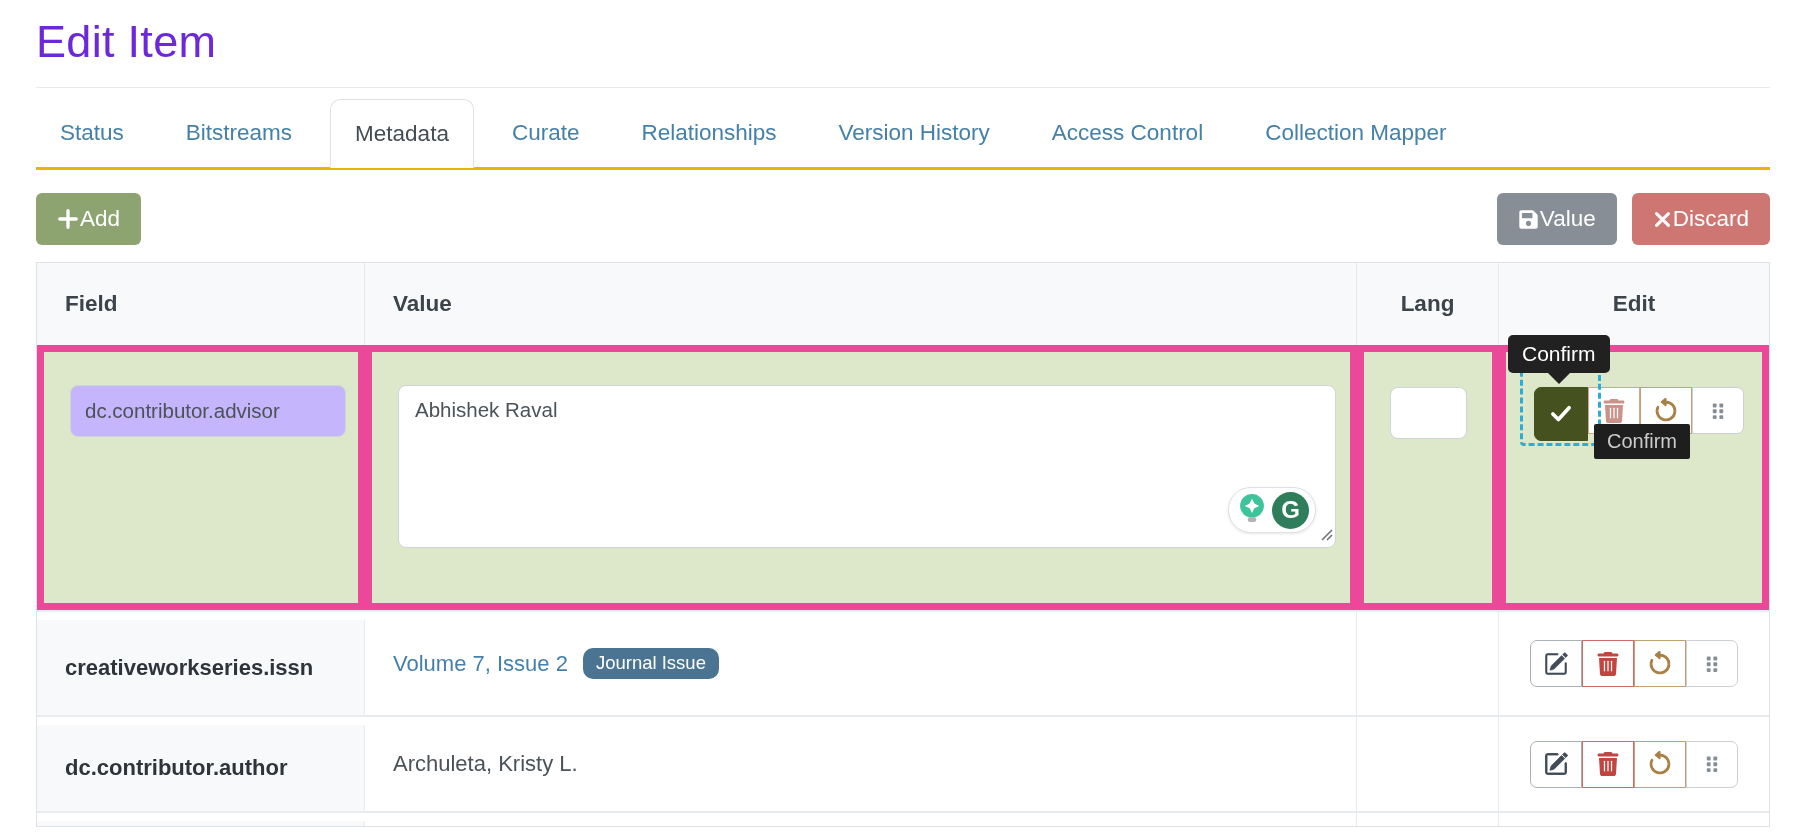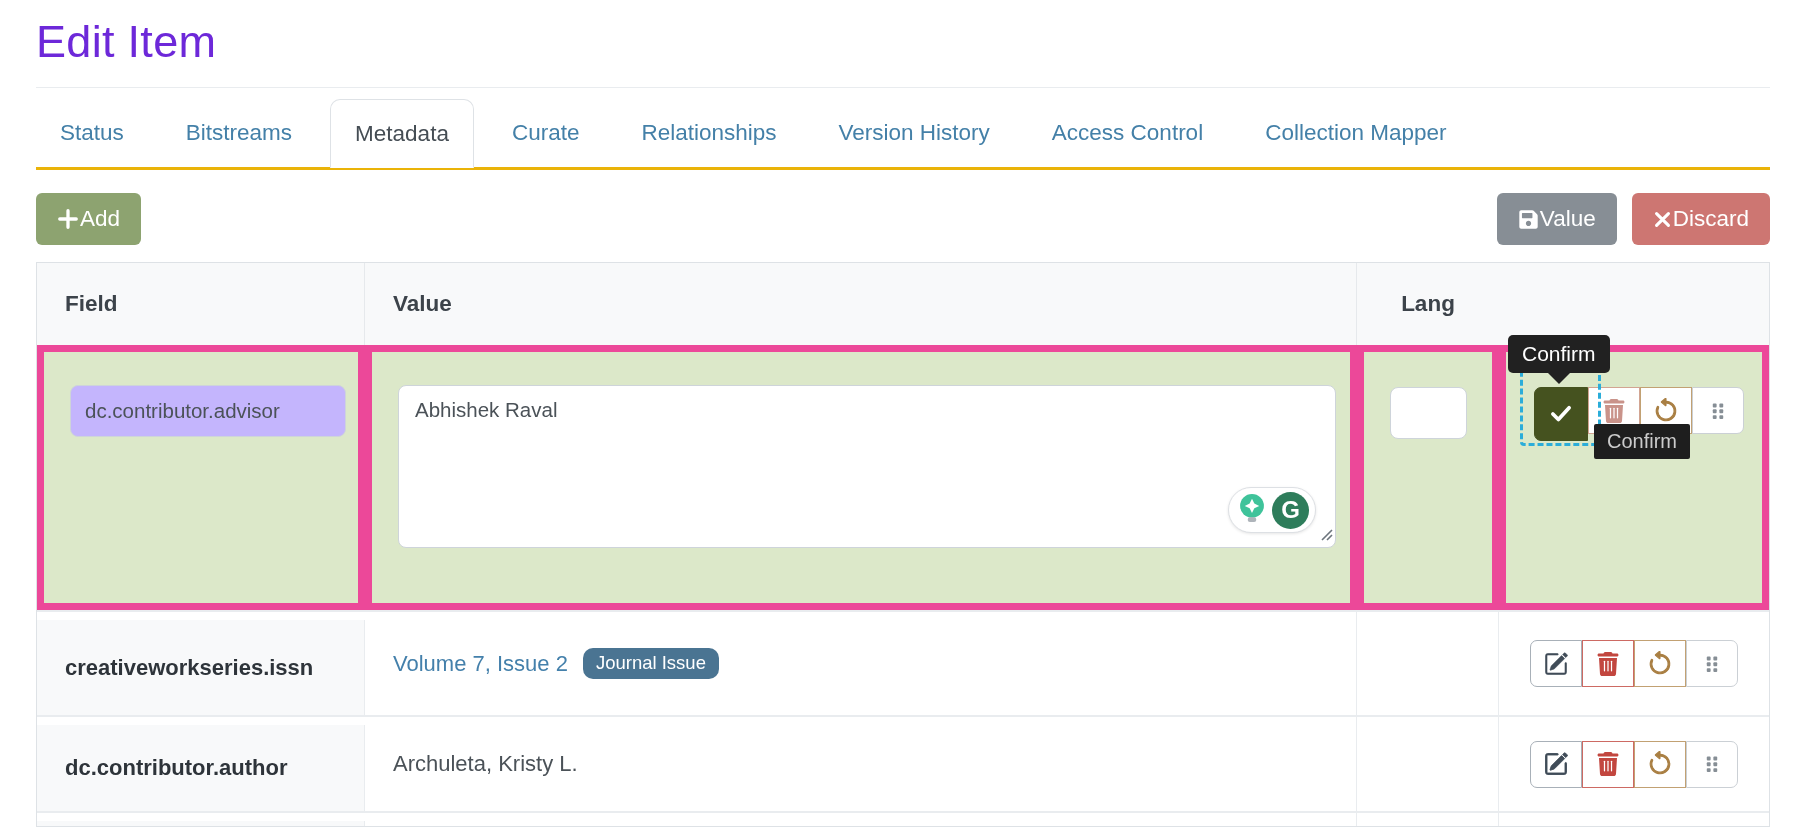--- a/index.html
+++ b/index.html
@@ -150,6 +150,7 @@
       <div class="th">Field</div>
       <div class="th">Value</div>
       <div class="th center">Lang</div>
+      <div class="th center">Edit</div>
     </div>
 
     <div class="t-row row-edit">

